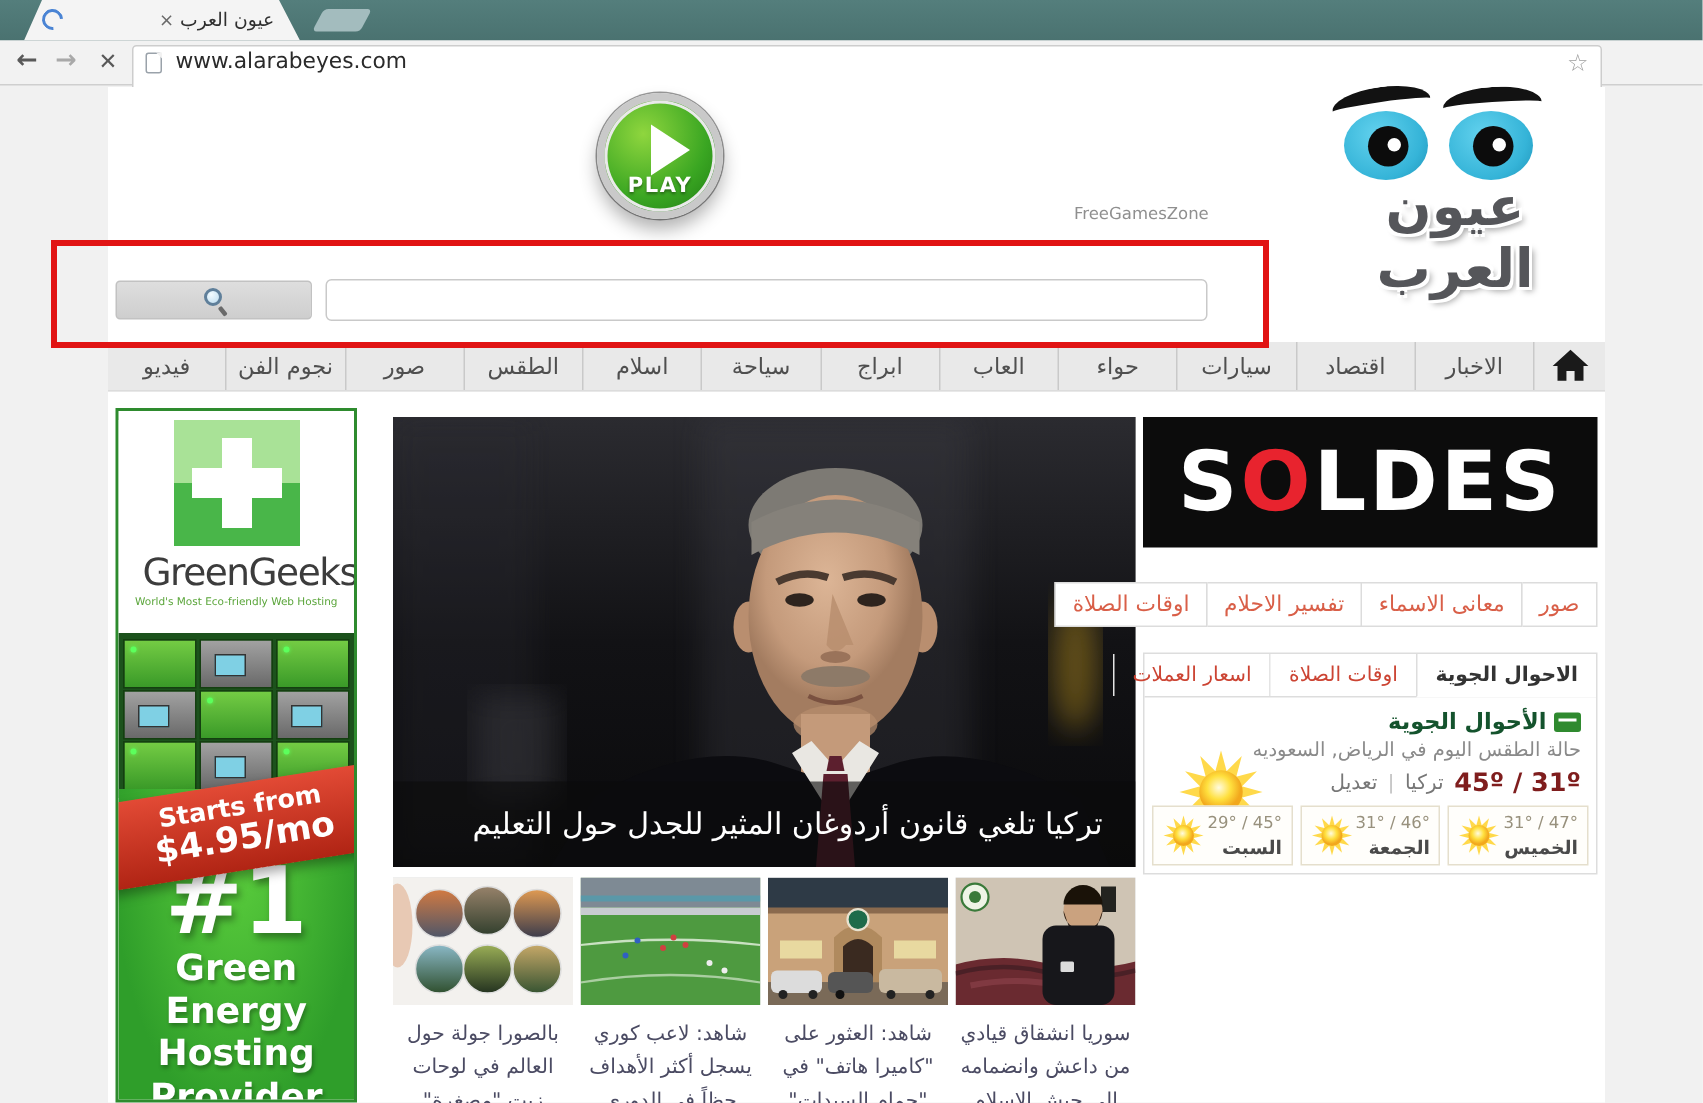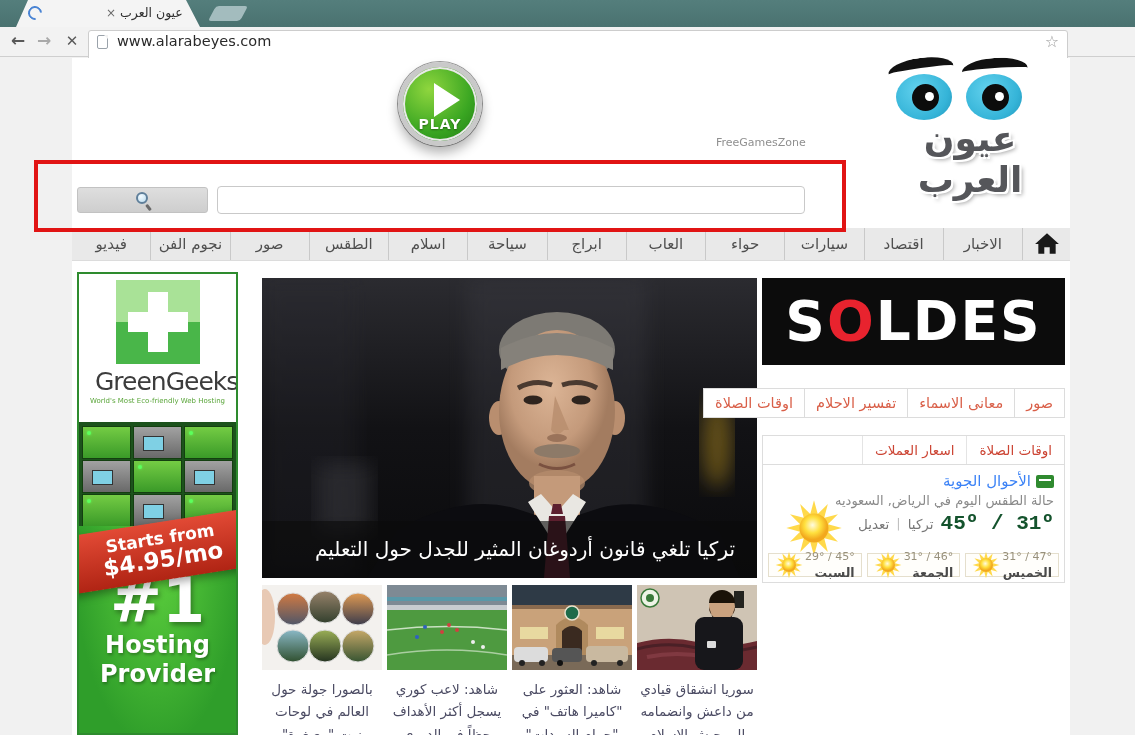--- a/index.html
+++ b/index.html
@@ -464,6 +464,7 @@
 
   <div id="weather">
     <div id="w-tabs">
+      <div class="w-tab active">الاحوال الجوية</div>
       <div class="w-tab">اوقات الصلاة</div>
       <div class="w-tab">اسعار العملات</div>
     </div>

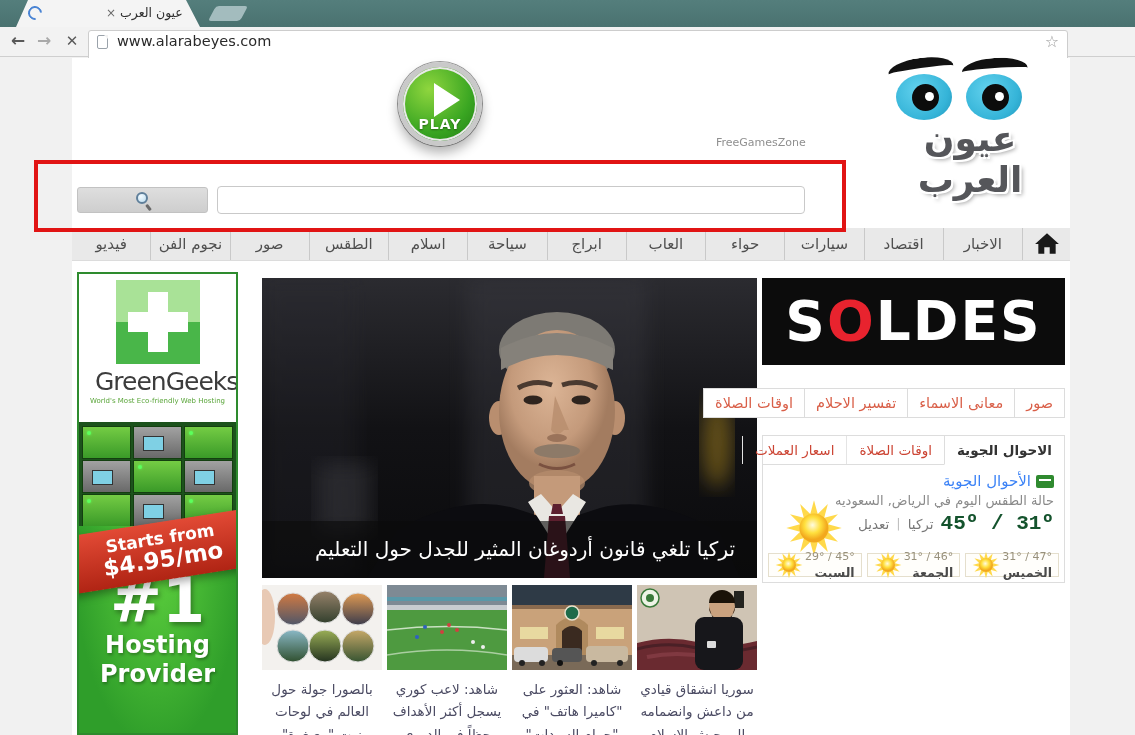--- a/index.html
+++ b/index.html
@@ -136,7 +136,7 @@
   #w-titlerow { display:flex; align-items:center; gap:5px; }
   #w-flag { width:18px; height:13px; background:#2f8a2f; border-radius:2px; position:relative; }
   #w-flag::after { content:""; position:absolute; left:3px; top:4px; width:12px; height:2px; background:#fff; }
-  #w-title { color:#3b82f6; font-weight:normal; font-size:15px; }
+  #w-title { color:#14532d; font-weight:bold; font-size:15px; }
   #w-sub { font-size:13px; color:#8a8a8a; margin-top:3px; }
   #w-templine { margin-top:4px; display:flex; align-items:center; gap:7px; }
   #w-temp { direction:ltr; color:#14532d; font-weight:bold; font-size:21px;font-family:Liberation Mono, monospace; }

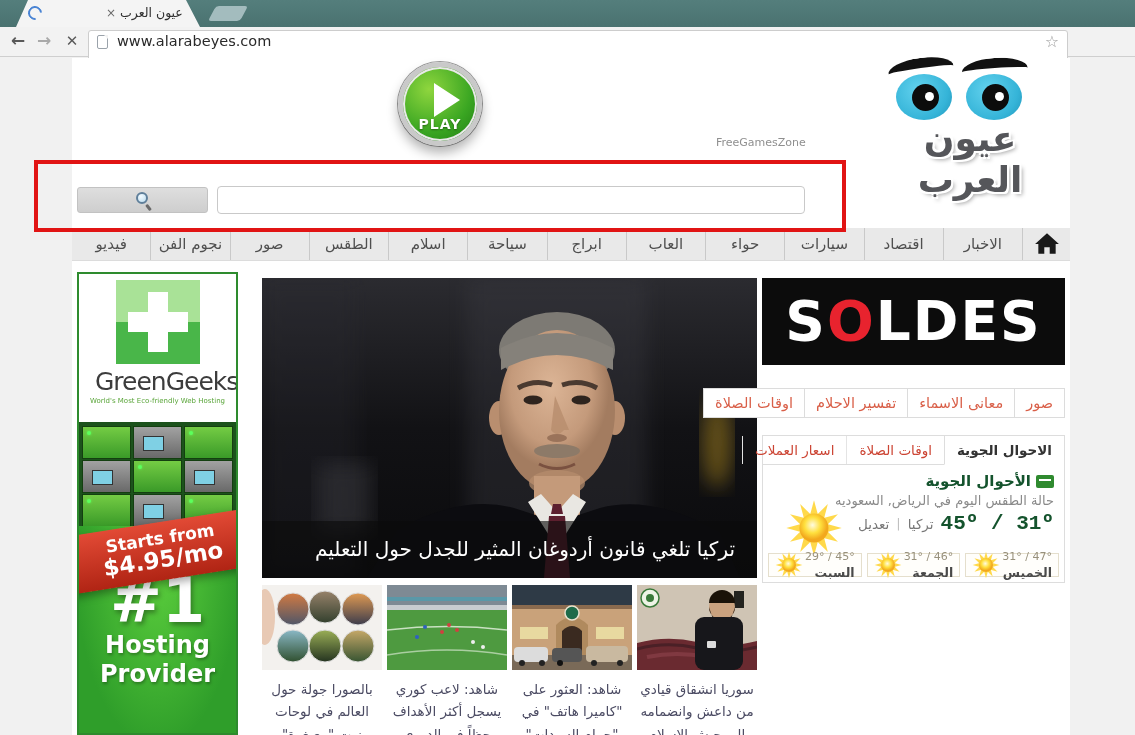--- a/index.html
+++ b/index.html
@@ -139,7 +139,7 @@
   #w-title { color:#14532d; font-weight:bold; font-size:15px; }
   #w-sub { font-size:13px; color:#8a8a8a; margin-top:3px; }
   #w-templine { margin-top:4px; display:flex; align-items:center; gap:7px; }
-  #w-temp { direction:ltr; color:#14532d; font-weight:bold; font-size:21px;font-family:Liberation Mono, monospace; }
+  #w-temp { direction:ltr; color:#7f1d1d; font-weight:bold; font-size:17px; }
   #w-cond, #w-edit { font-size:13.5px; color:#777; }
   #w-sep { color:#c0c0c0; font-size:13px; }
   #w-sun { position:absolute; left:22px; top:34px; width:58px; height:58px; }

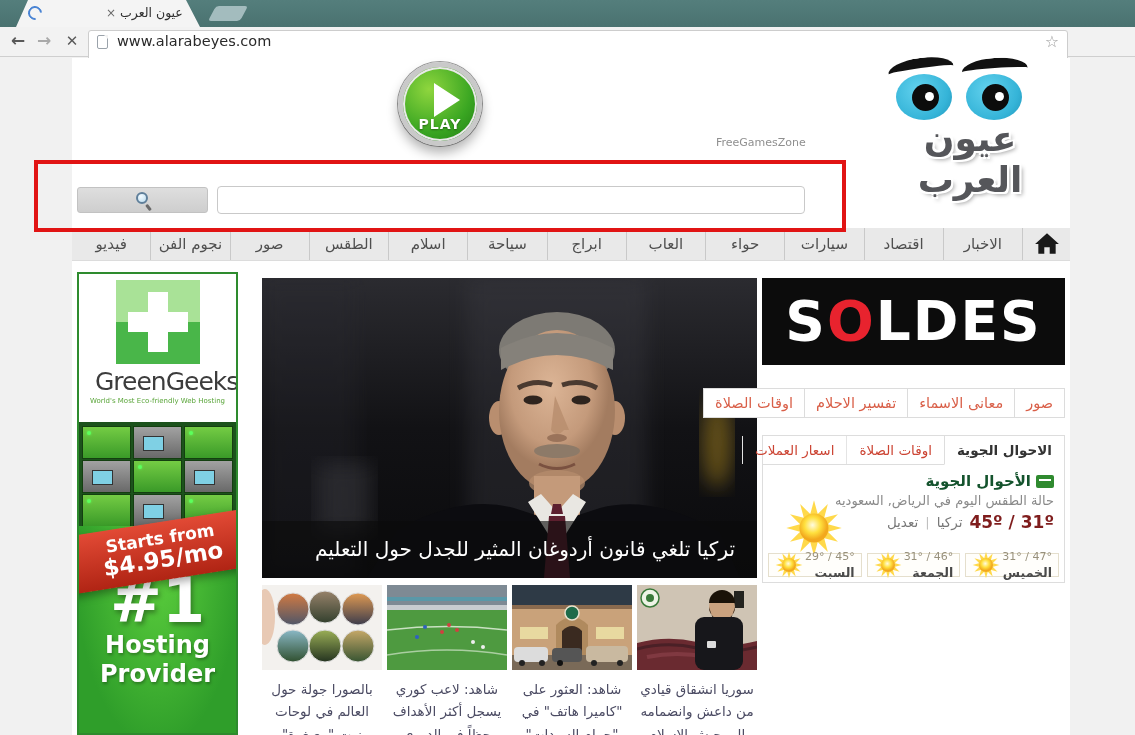--- a/index.html
+++ b/index.html
@@ -144,7 +144,7 @@
   #w-sep { color:#c0c0c0; font-size:13px; }
   #w-sun { position:absolute; left:22px; top:34px; width:58px; height:58px; }
   #w-cards { position:absolute; left:5px; right:5px; bottom:5px; display:flex; direction:rtl; gap:5px; }
-  .w-card { flex:1; height:24px; border:1px solid #e5dfcd; display:flex; direction:rtl;
+  .w-card { flex:1; height:40px; border:1px solid #e5dfcd; display:flex; direction:rtl;
       align-items:center; justify-content:space-between; padding:2px 6px; background:#fffefb; }
   .w-card .col { text-align:right; }
   .w-card .t { font-size:11px; color:#98917d; direction:ltr; }

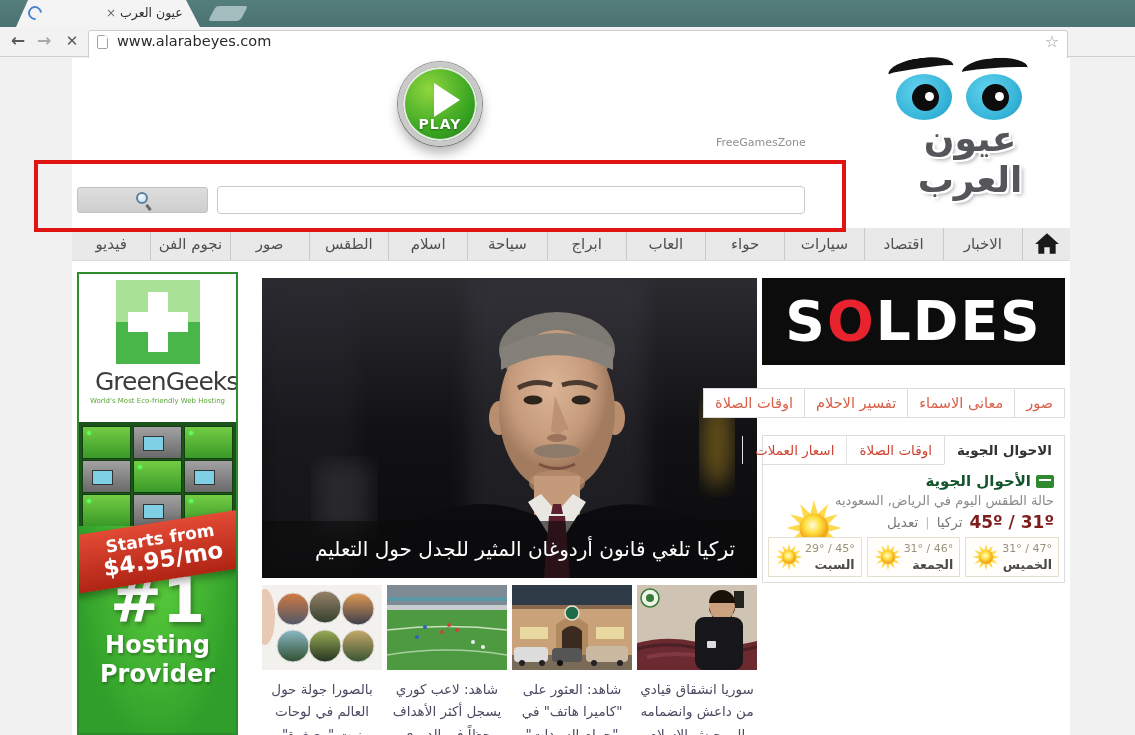--- a/index.html
+++ b/index.html
@@ -286,6 +286,7 @@
     </div>
     <div id="ad-green">
       <div id="gg-rank">#1</div>
+      <div class="gg-line">Green Energy</div>
       <div class="gg-line">Hosting</div>
       <div class="gg-line">Provider</div>
 

